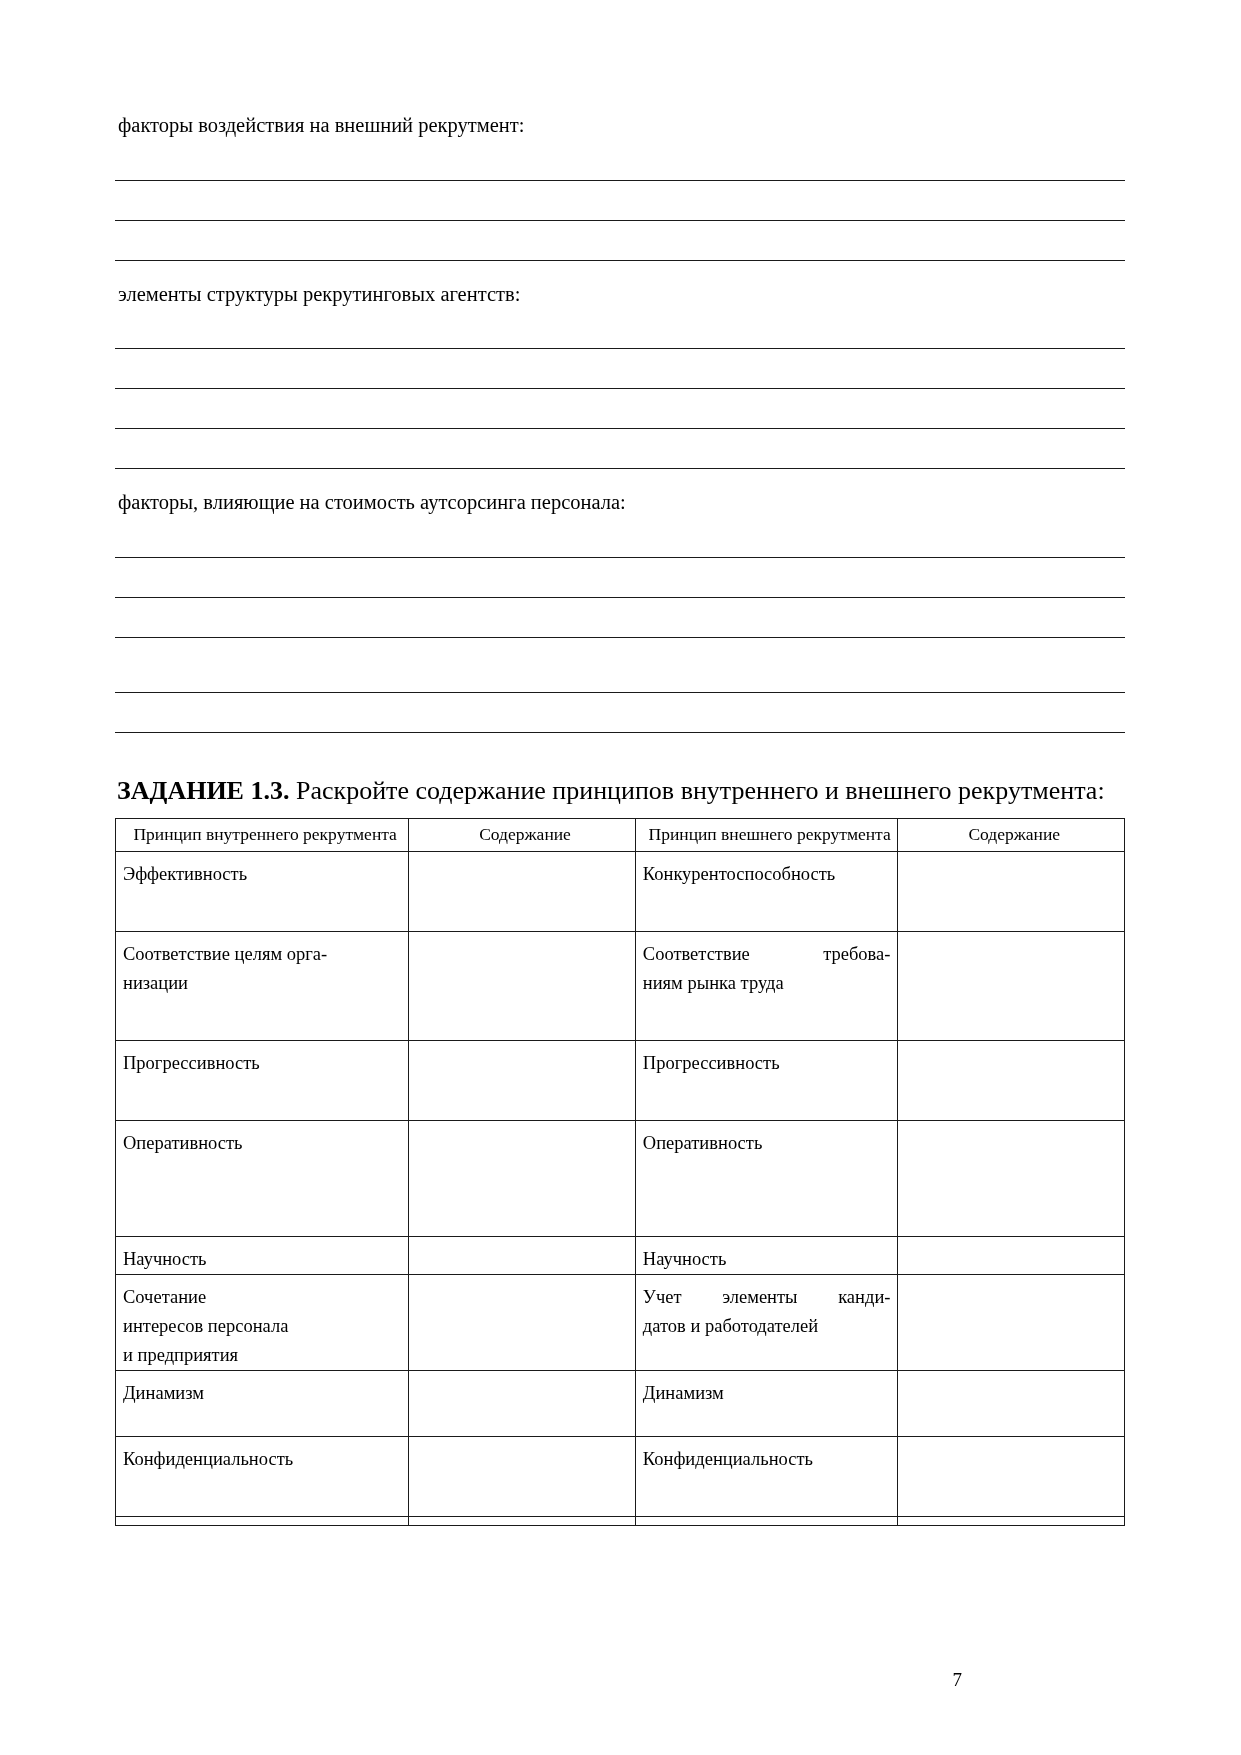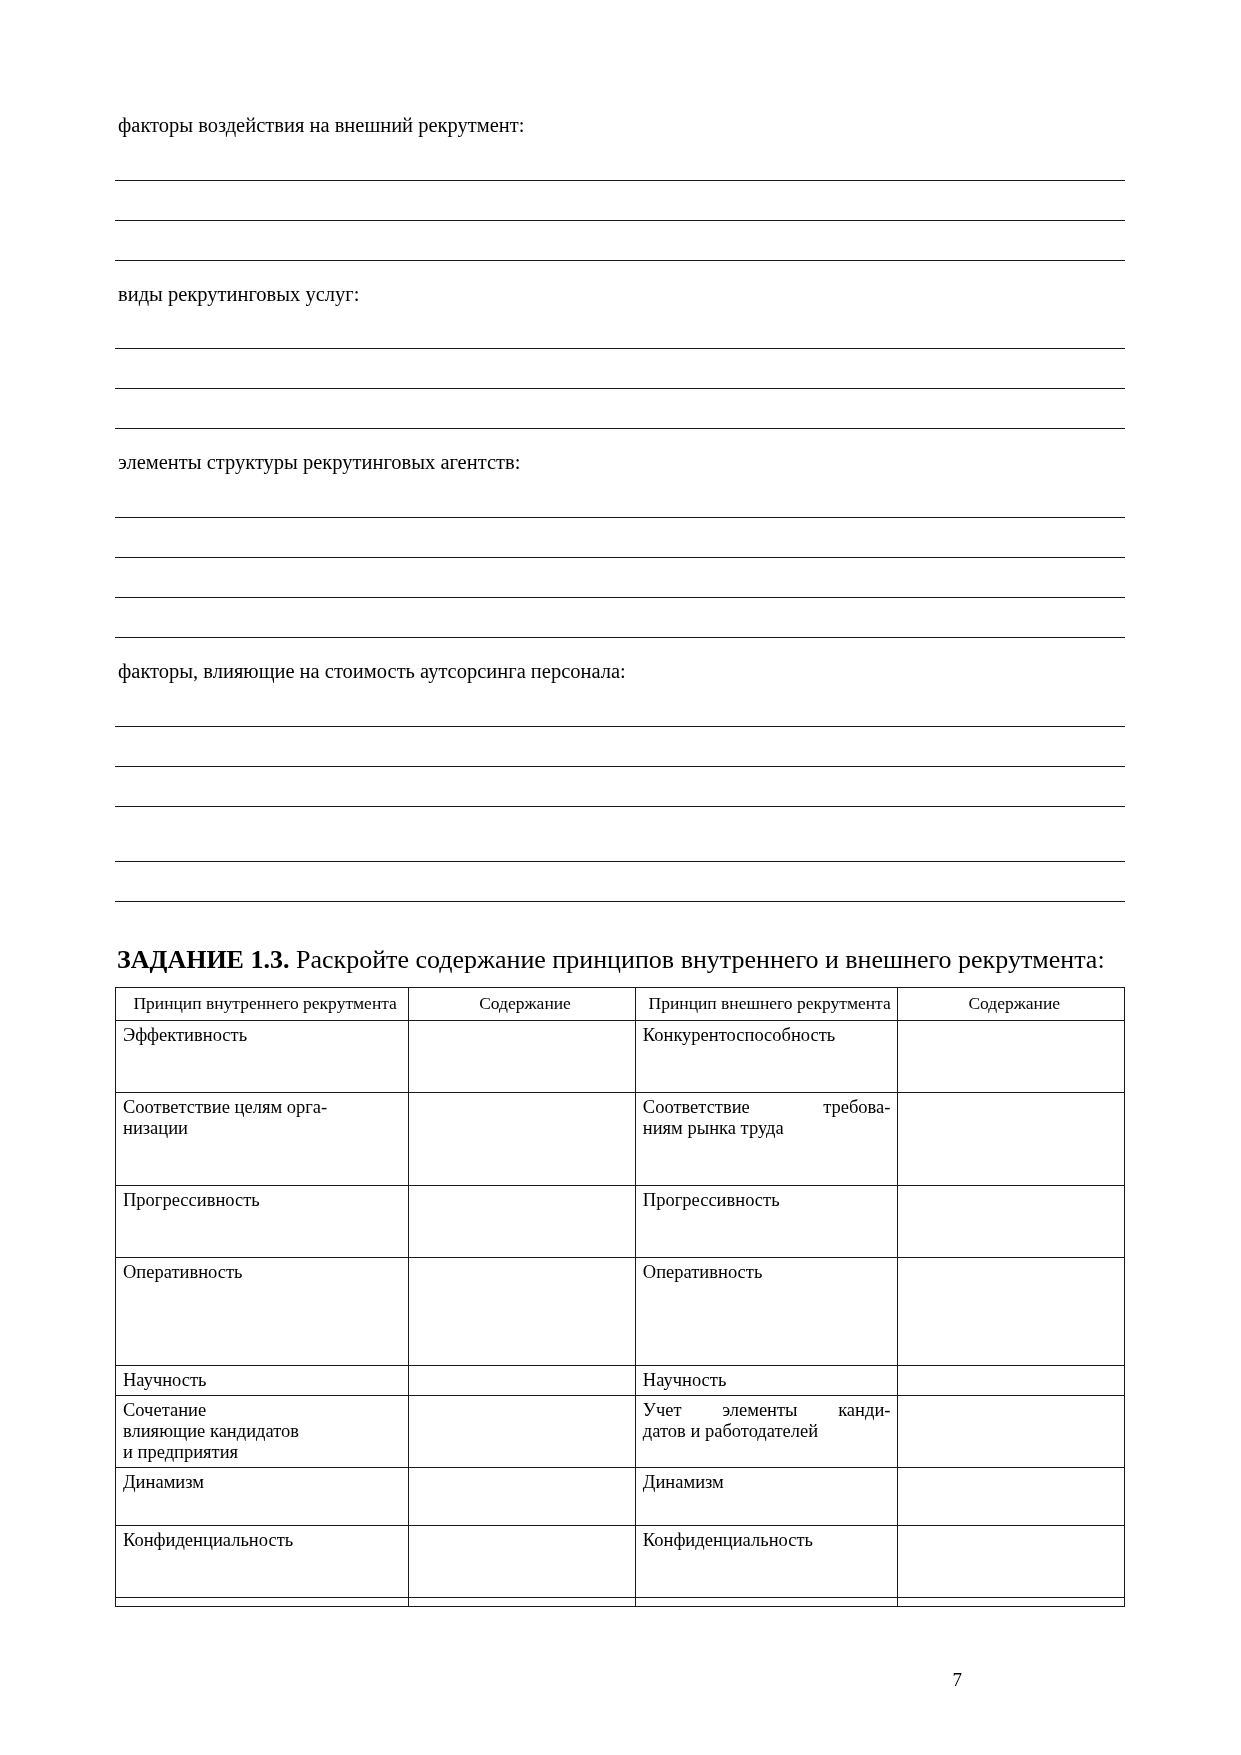--- a/index.html
+++ b/index.html
@@ -102,14 +102,6 @@
       </div>
     </div>
 
-    <div class="sec">
-      <div class="prompt">виды рекрутинговых услуг:</div>
-      <div class="rule-group">
-        <div class="rule first"></div>
-        <div class="rule"></div>
-        <div class="rule"></div>
-      </div>
-    </div>
 
     <div class="sec">
       <div class="prompt">элементы структуры рекрутинговых агентств:</div>

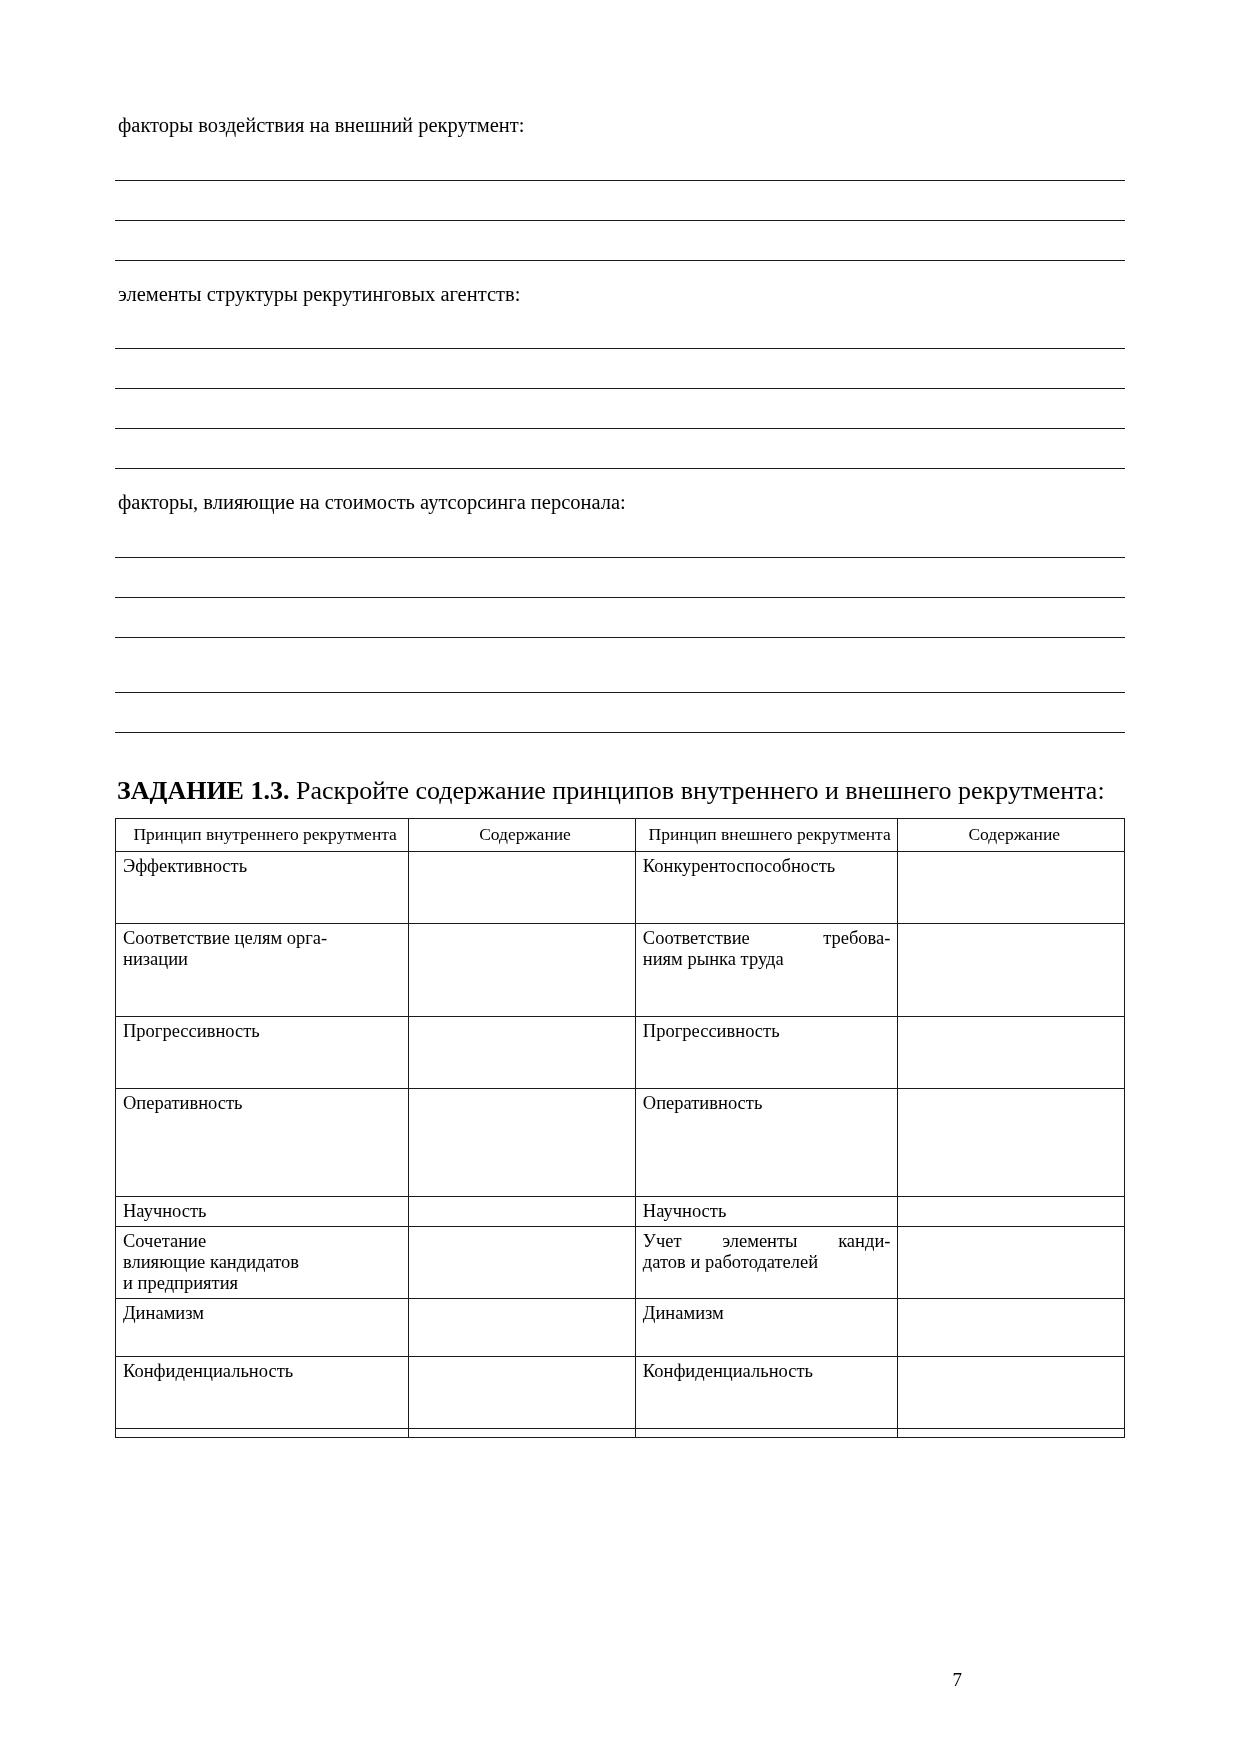--- a/index.html
+++ b/index.html
@@ -76,6 +76,7 @@
   col.c4 { width: 207px; }
   td .jline {
     display: block;
+    margin-top: 8px;
   }
   .cellpad-1 { height: 42px; }
   .cellpad-2 { height: 78px; }

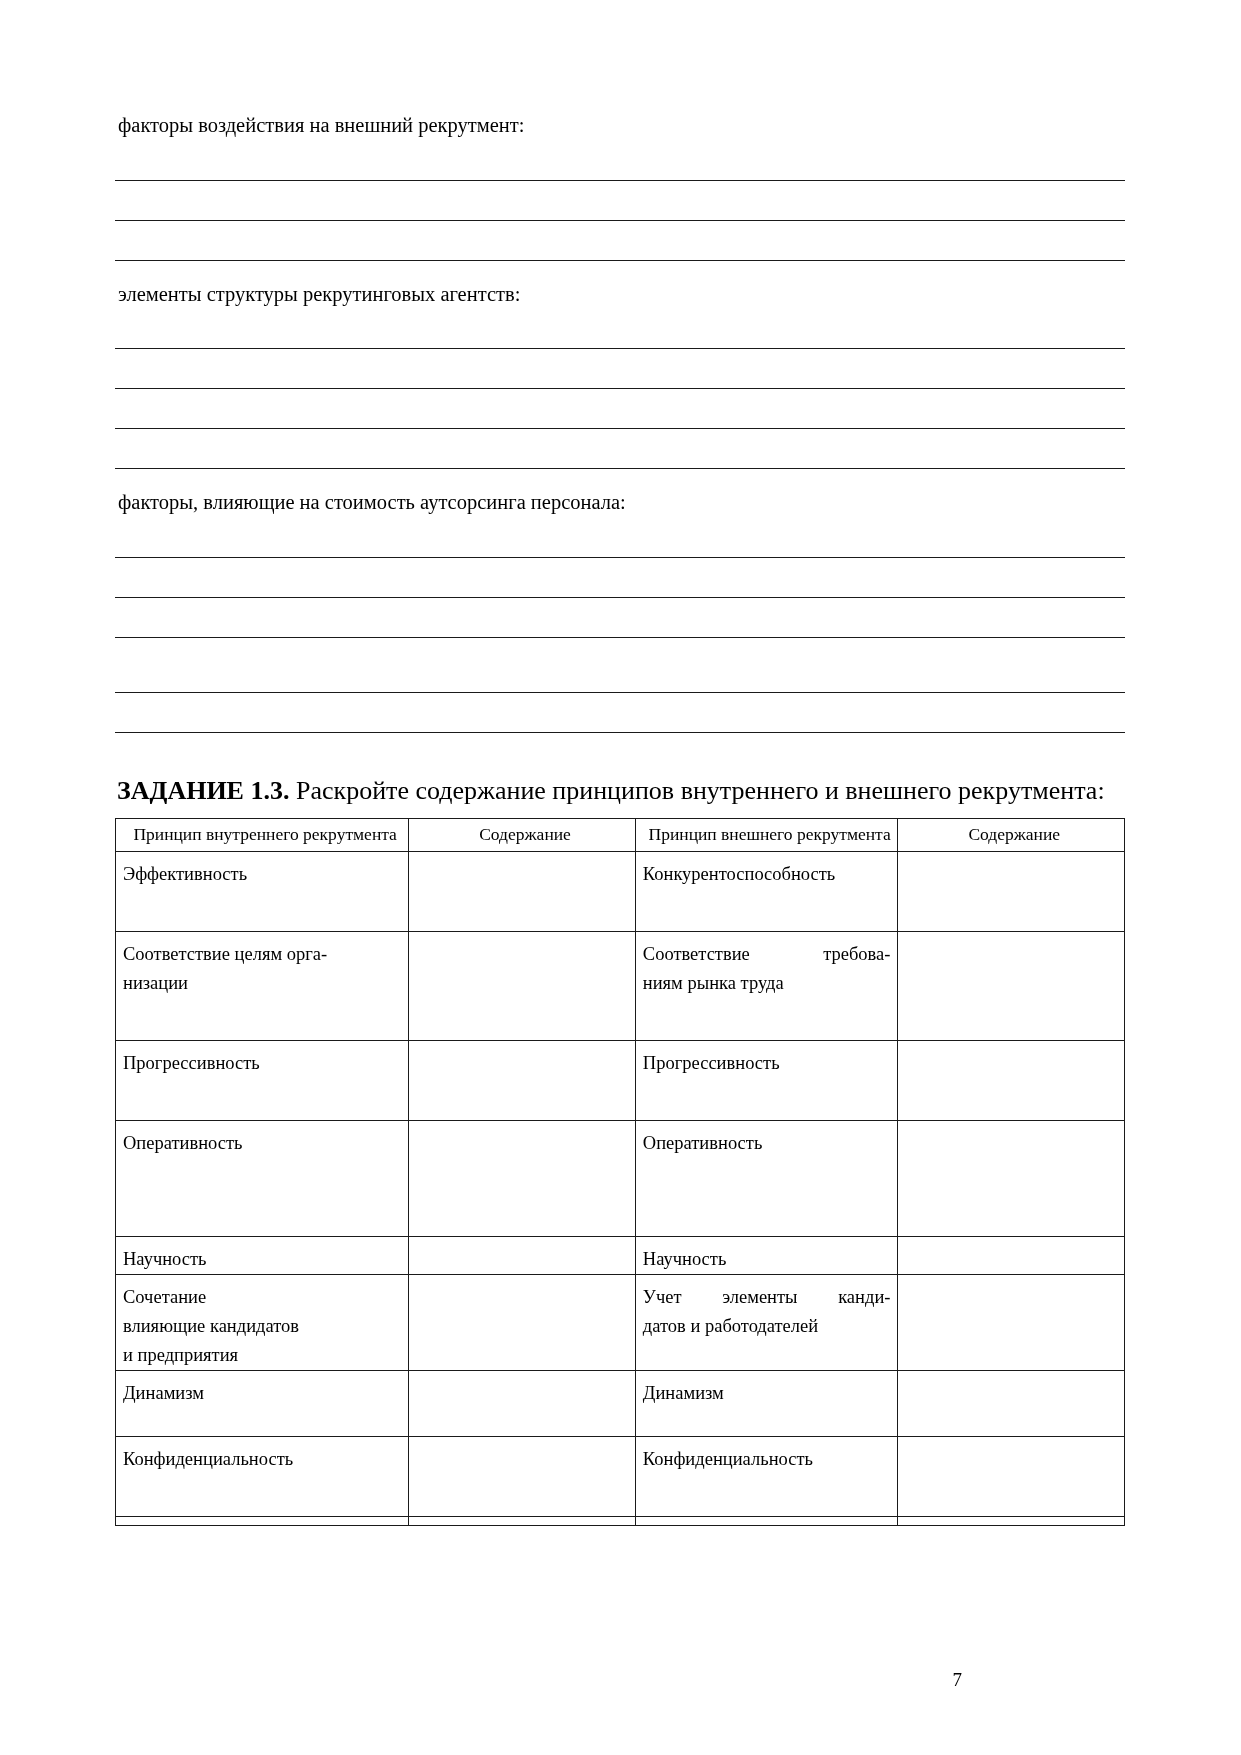--- a/index.html
+++ b/index.html
@@ -215,7 +215,7 @@
         <tr>
           <td>
             <span class="jline">Сочетание</span>
-            <span class="jline">влияющие кандидатов</span>
+            <span class="jline">интересов персонала</span>
             <span class="jline">и предприятия</span>
           </td>
           <td></td>

